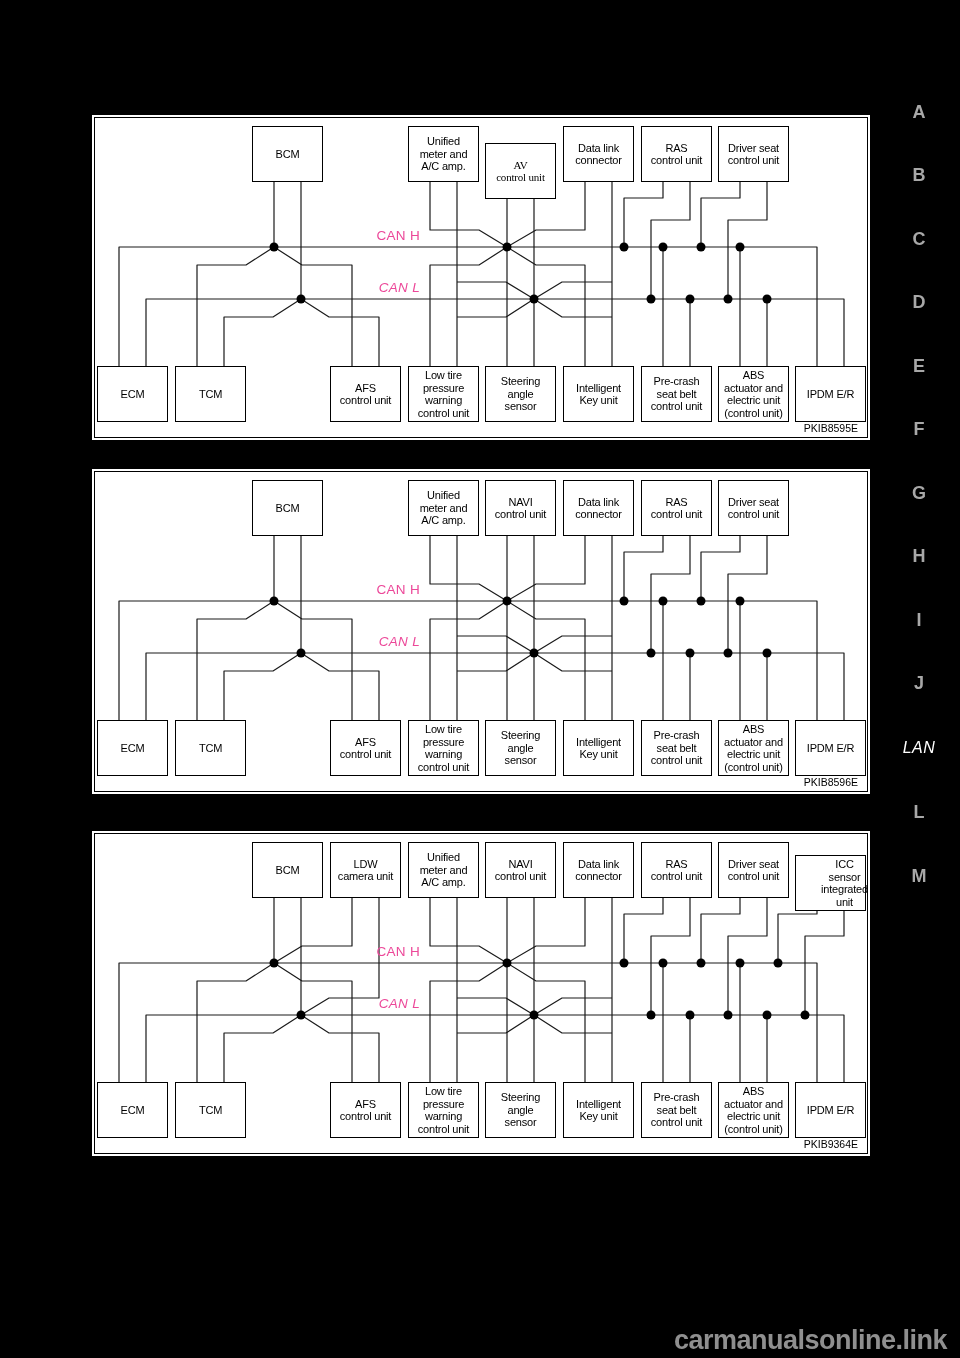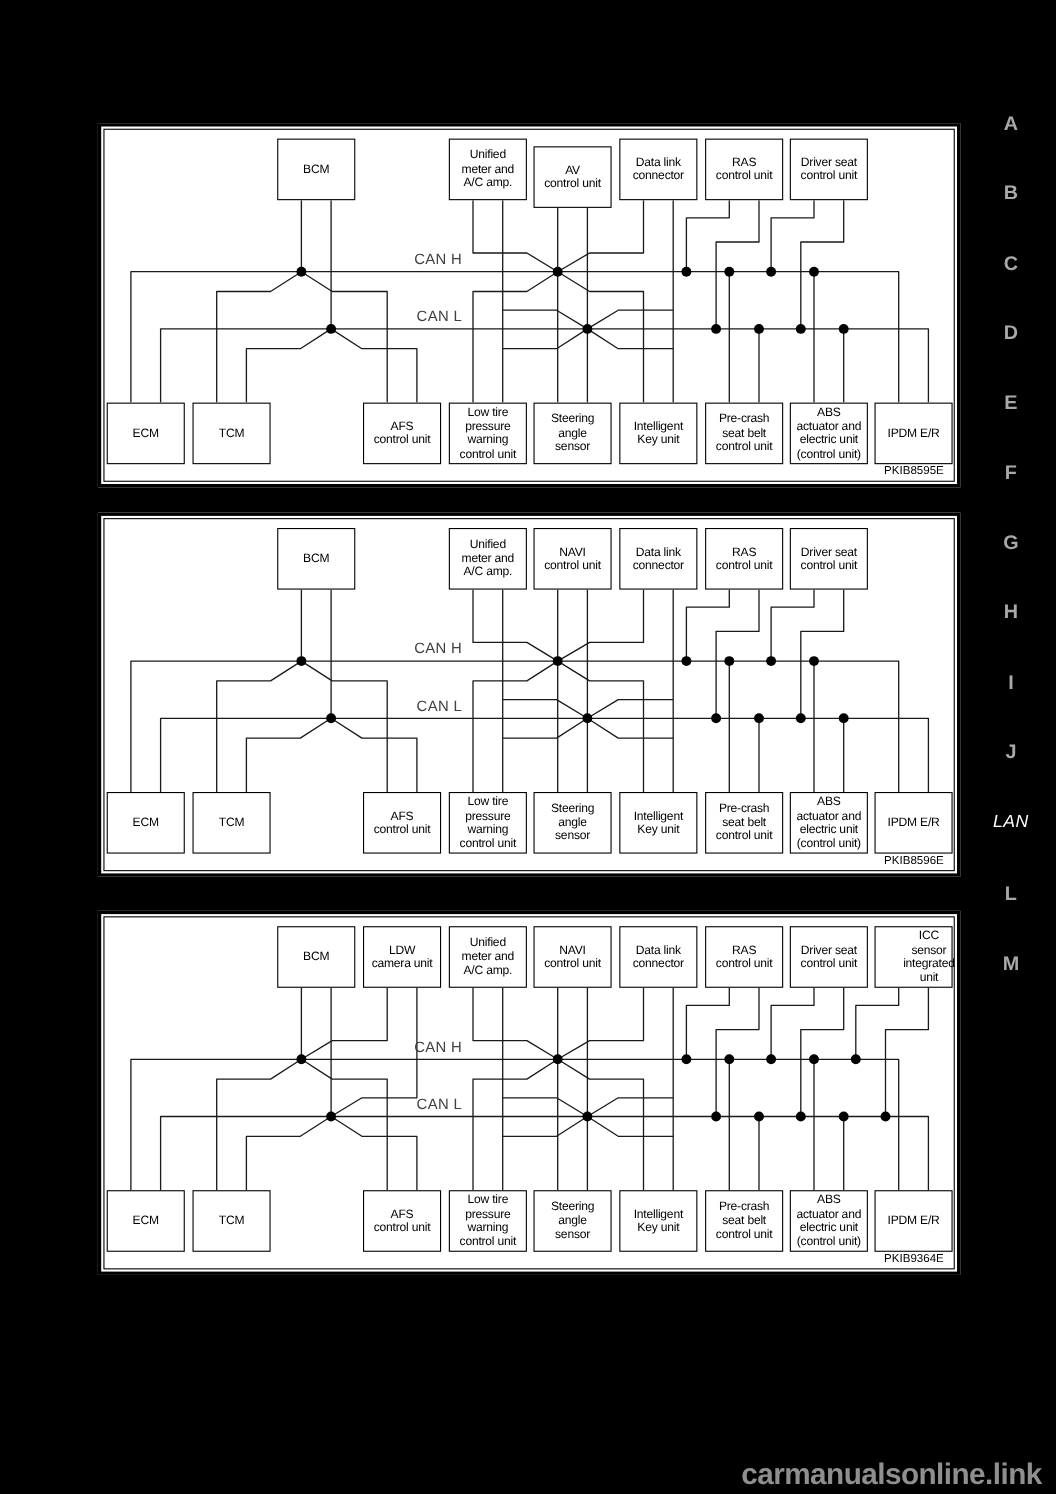--- a/index.html
+++ b/index.html
@@ -83,7 +83,7 @@
       <div class="ubox" style="left: 316px; top: 11px;">Unified
 meter and
 A/C amp.</div>
-      <div class="ubox" style="left: 393px; top: 18px;">AV
+      <div class="ubox" style="left: 393px; top: 28px; font-family: Liberation Serif, serif;">AV
 control unit</div>
       <div class="ubox" style="left: 471px; top: 11px;">Data link
 connector</div>

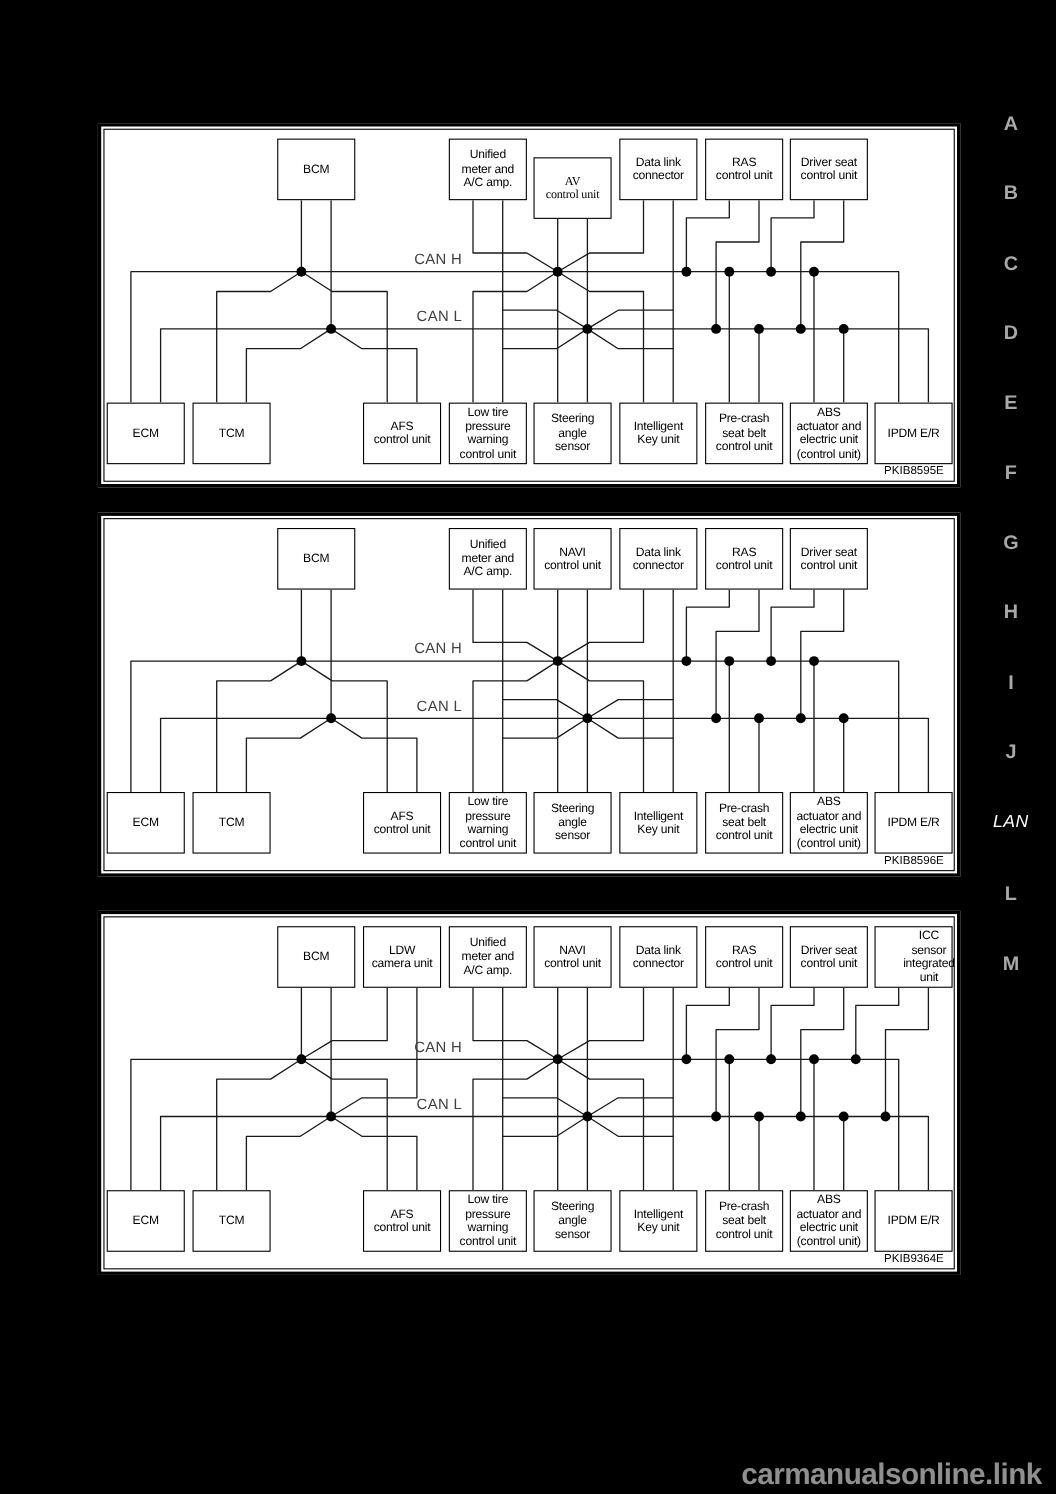--- a/index.html
+++ b/index.html
@@ -18,7 +18,7 @@
         text-align:center;font-size:11px;line-height:12.5px;color:#000;
         white-space:pre-line;letter-spacing:-0.2px;}
   .can-label{position:absolute;width:100px;text-align:right;font-size:13.5px;
-        color:#404040;letter-spacing:0.3px;}
+        color:#ec4899;letter-spacing:0.3px;}
   .can-label.h{left:228px;top:113px;}
   .can-label.l{left:228px;top:165px;}
   .fig-code{position:absolute;right:12px;top:307px;font-size:10.5px;color:#000;}

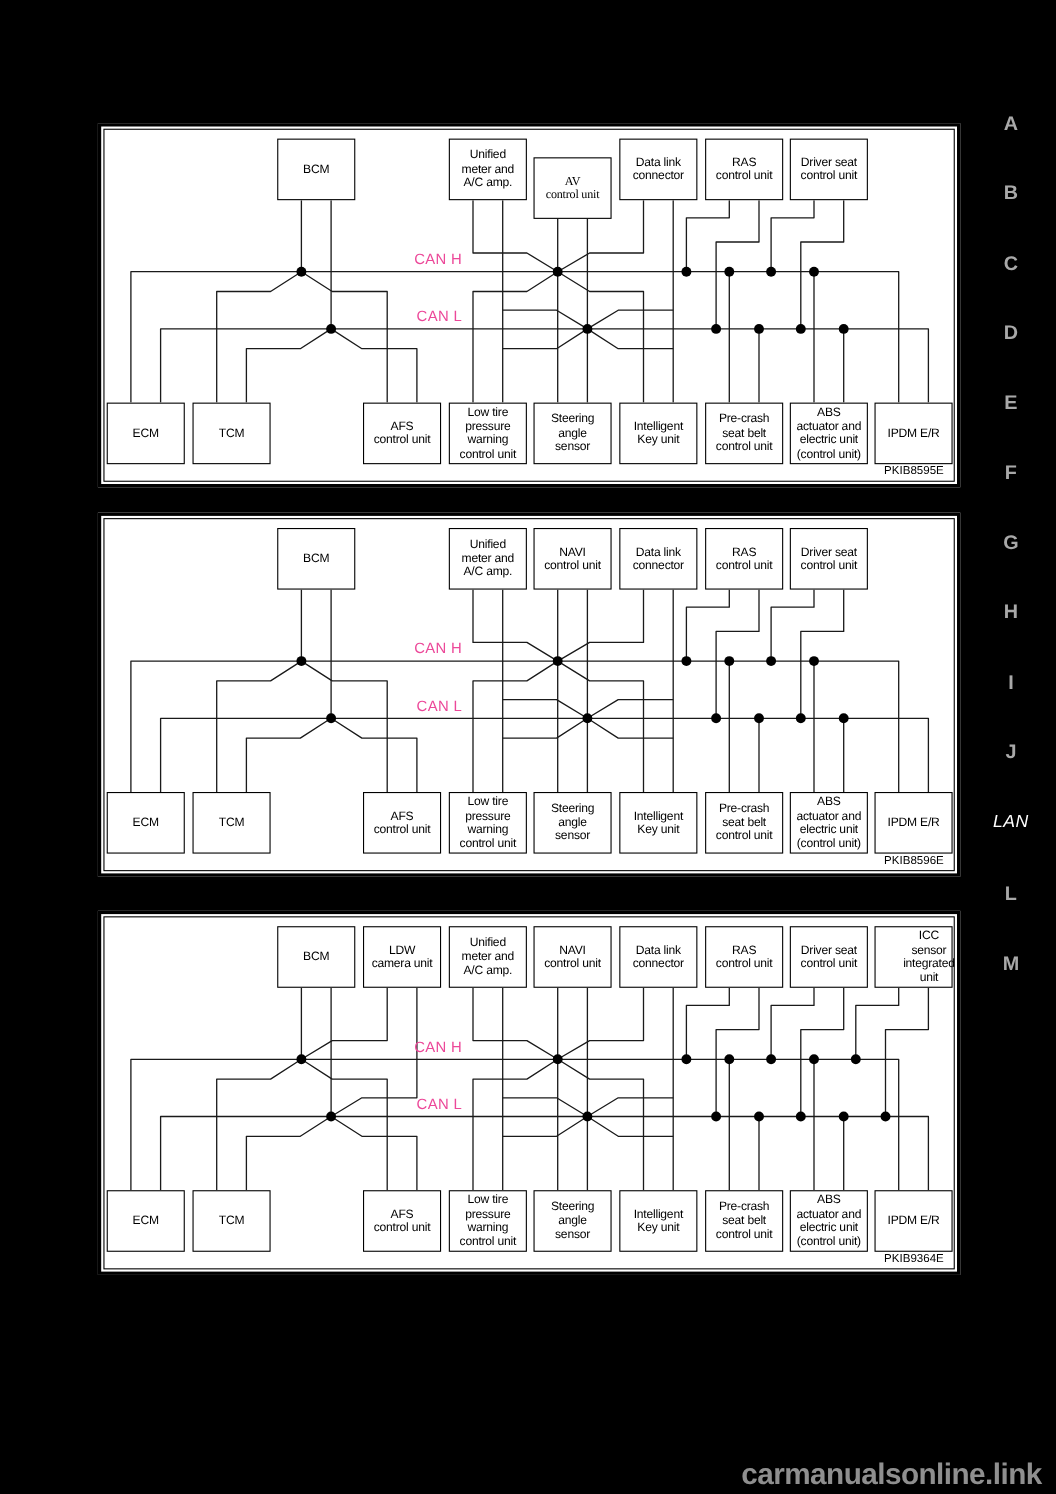--- a/index.html
+++ b/index.html
@@ -20,7 +20,7 @@
   .can-label{position:absolute;width:100px;text-align:right;font-size:13.5px;
         color:#ec4899;letter-spacing:0.3px;}
   .can-label.h{left:228px;top:113px;}
-  .can-label.l{left:228px;top:165px;}
+  .can-label.l{left:228px;top:165px;font-style:italic;}
   .fig-code{position:absolute;right:12px;top:307px;font-size:10.5px;color:#000;}
 
   

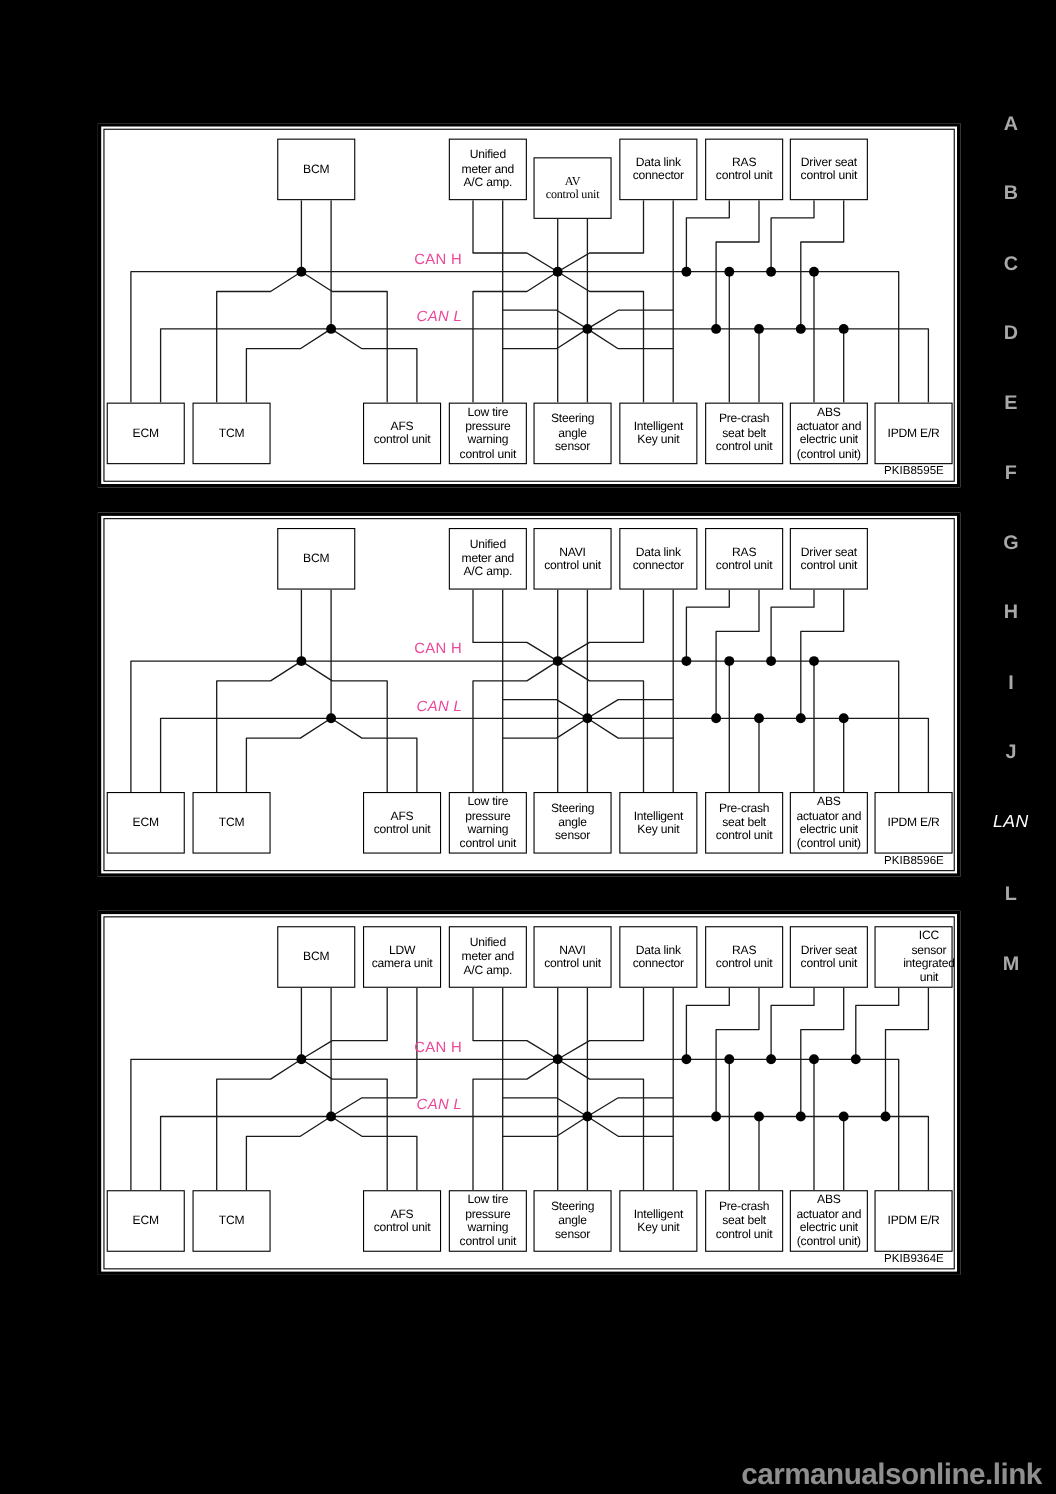--- a/index.html
+++ b/index.html
@@ -265,7 +265,7 @@
 control unit</div>
       <div class="ubox" style="left: 626px; top: 11px;">Driver seat
 control unit</div>
-      <div class="ubox" style="left: 703px; top: 11px; padding-left: 28px;">ICC sensor
+      <div class="ubox" style="left: 703px; top: 24px; padding-left: 28px;">ICC sensor
 integrated
 unit</div>
       <div class="ubox" style="left: 5px; top: 251px;">ECM</div>

